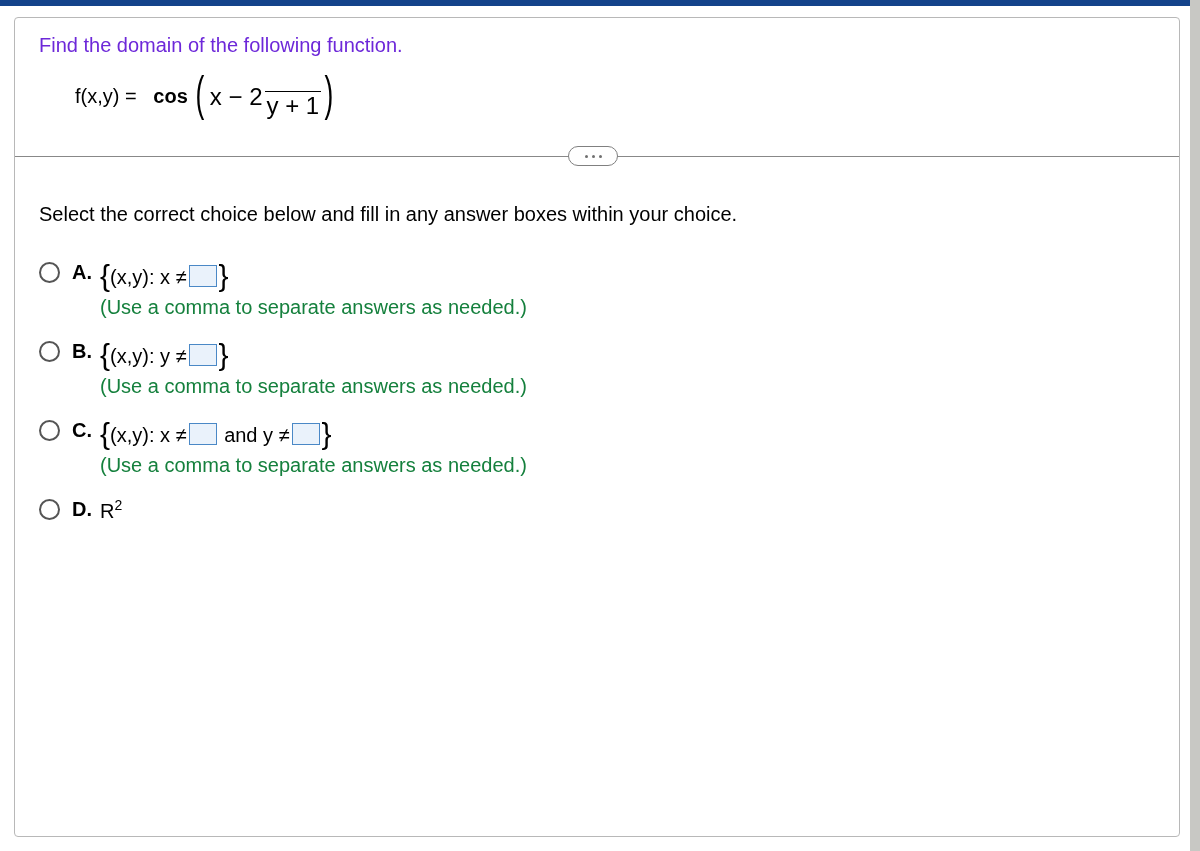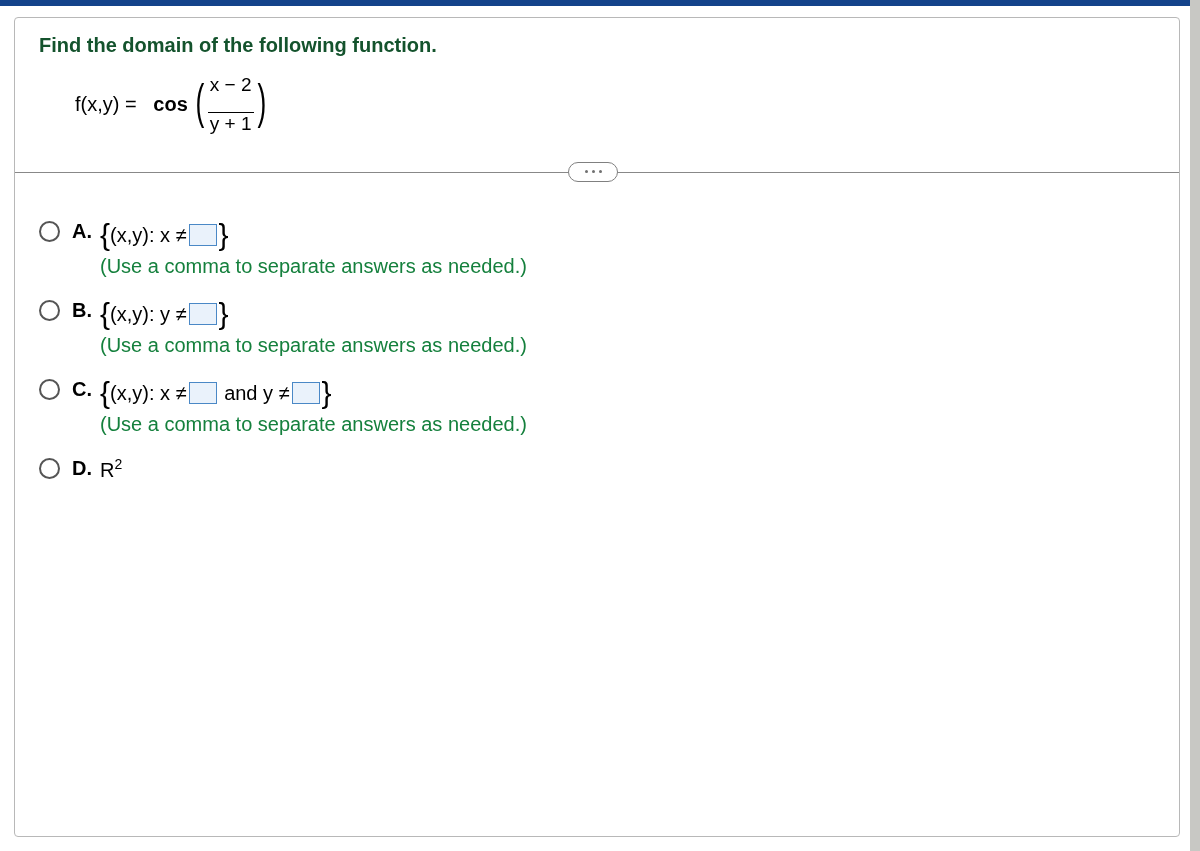--- a/index.html
+++ b/index.html
@@ -35,9 +35,8 @@
   }
   .question-text {
     font-size: 20px;
-    color: #14532d;
+    color: #6d28d9;
     padding: 16px 24px 4px 24px;
-    font-weight: bold;
   }
   .equation-row {
     padding: 14px 0 24px 60px;

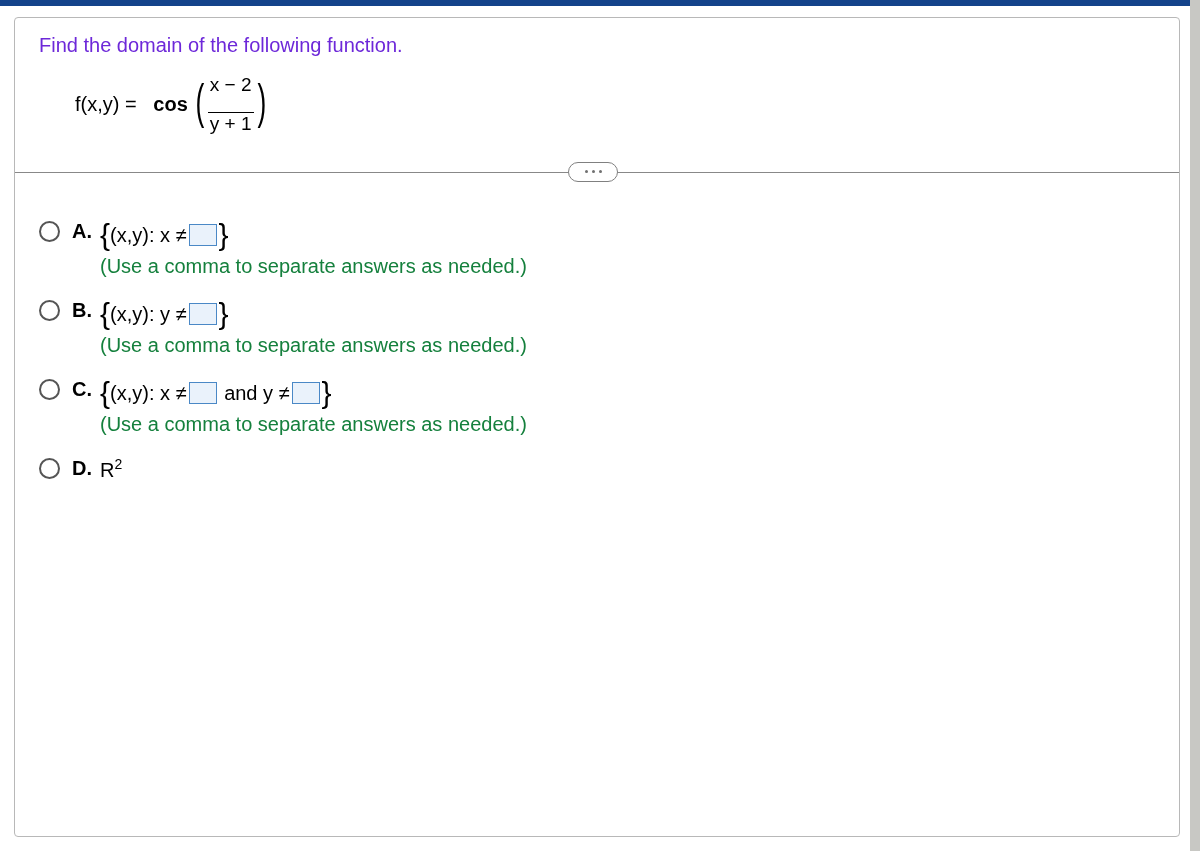--- a/index.html
+++ b/index.html
@@ -62,9 +62,9 @@
   }
   .frac {
     display: inline-flex;
-    flex-direction: column;
-    align-items: center;
-    font-size: 19px;
+    flex-direction: row;
+    align-items: center;
+    font-size: 24px;
     line-height: 1.05;
     justify-content: space-between;
   }

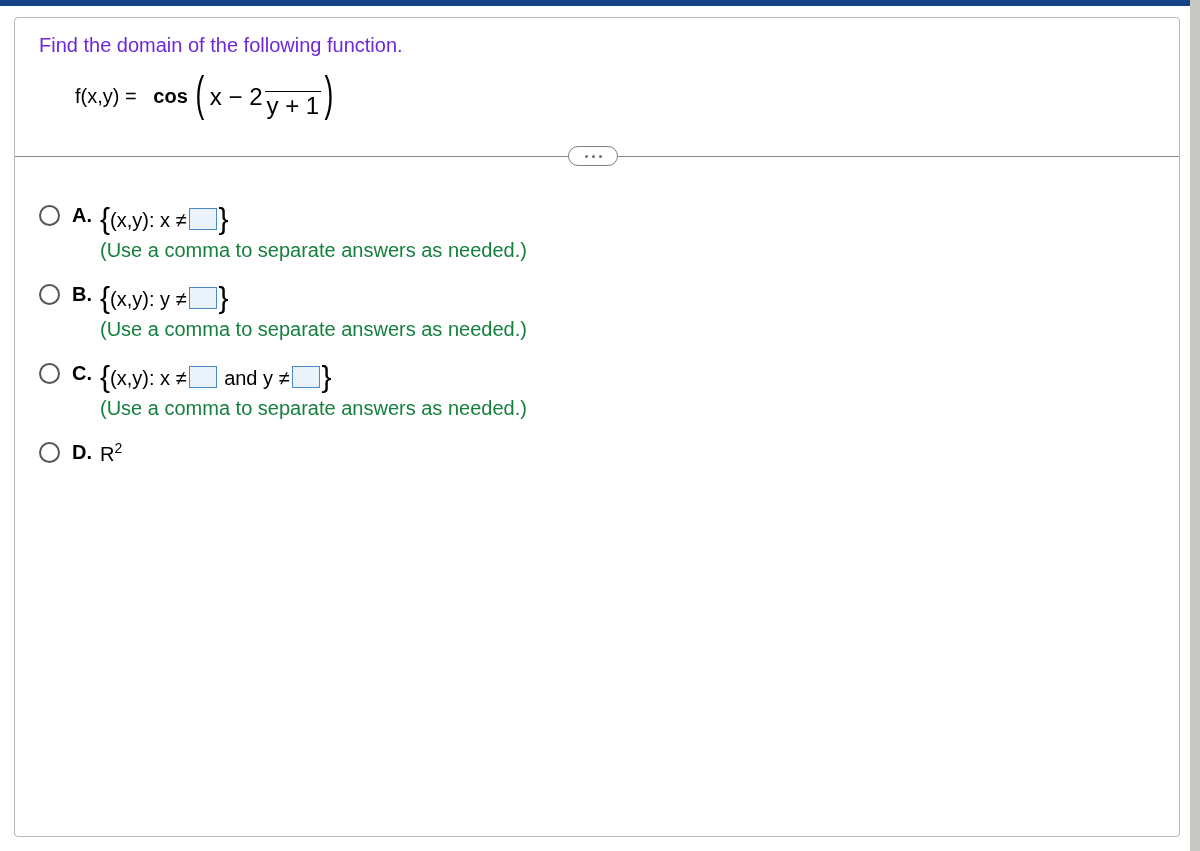--- a/index.html
+++ b/index.html
@@ -195,6 +195,7 @@
     </div>
   </div>
 
+  <div class="instruction">Select the correct choice below and fill in any answer boxes within your choice.</div>
 
   <div class="choices">
 

